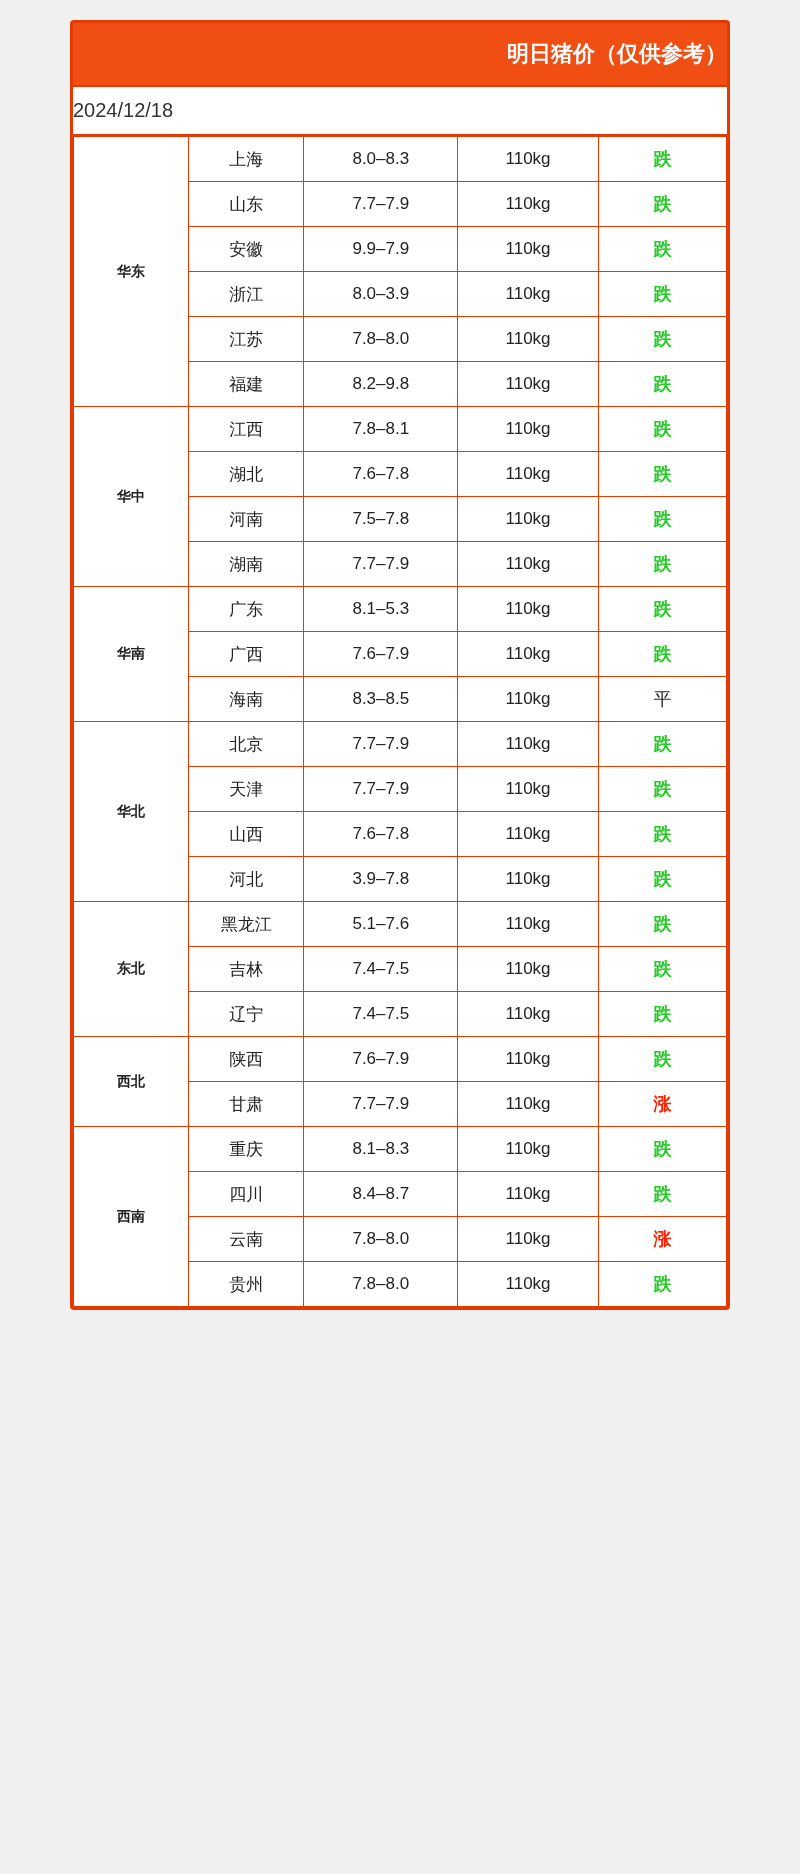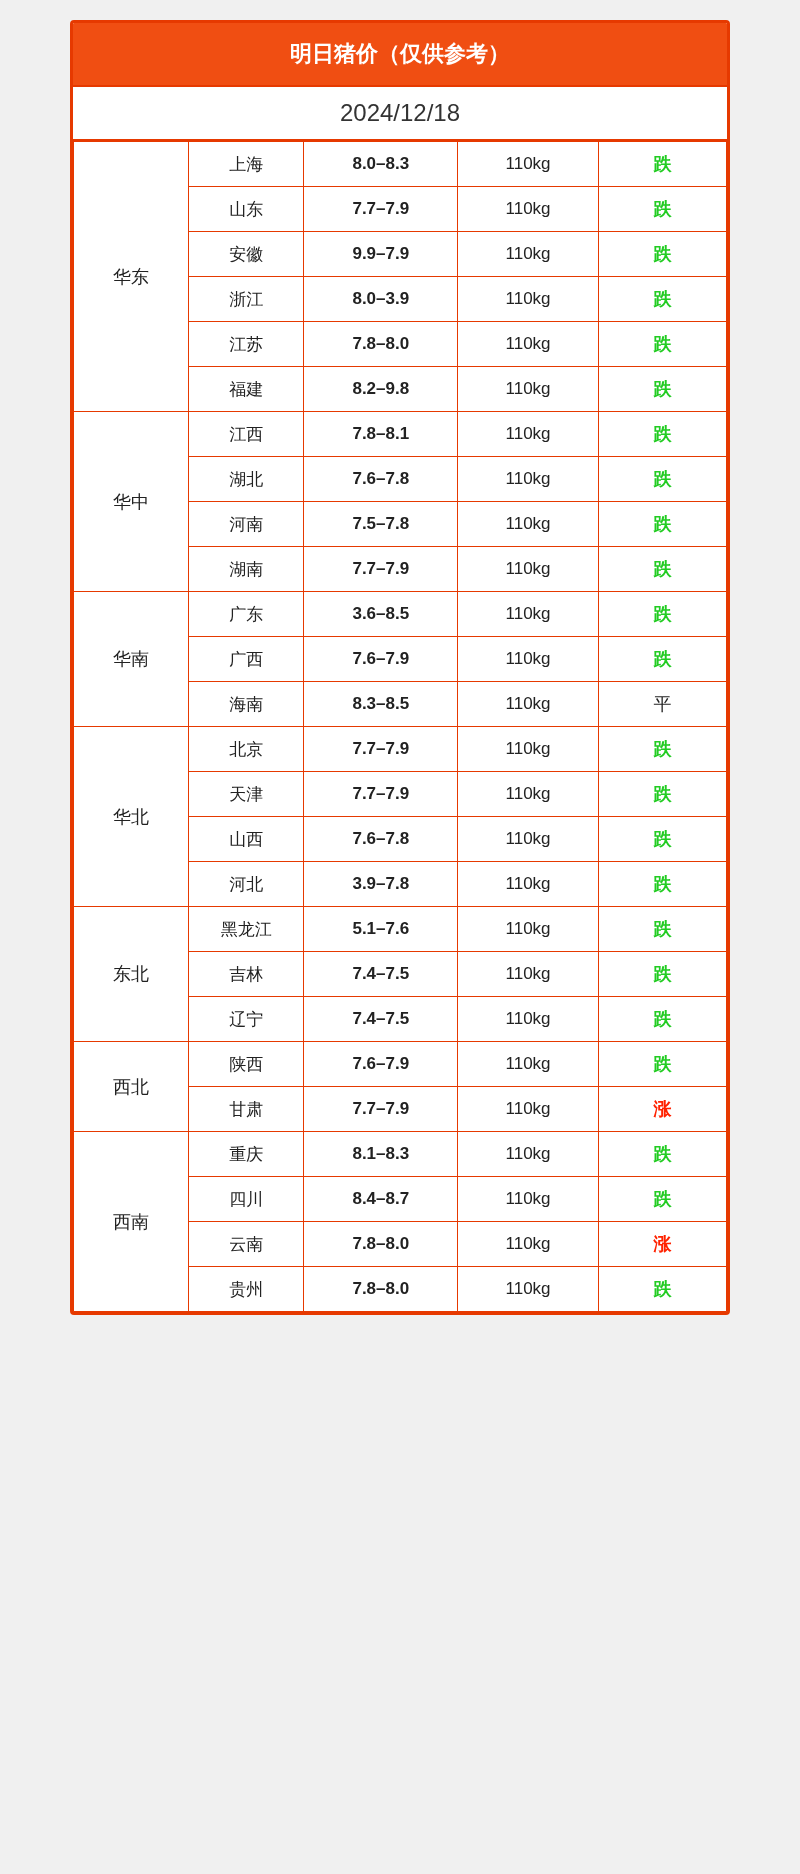--- a/index.html
+++ b/index.html
@@ -21,7 +21,7 @@
     .header-title {
       background: #f04e12;
       color: #fff;
-      text-align: center;
+      text-align: right;
       font-size: 22px;
       font-weight: bold;
       padding: 16px 0;

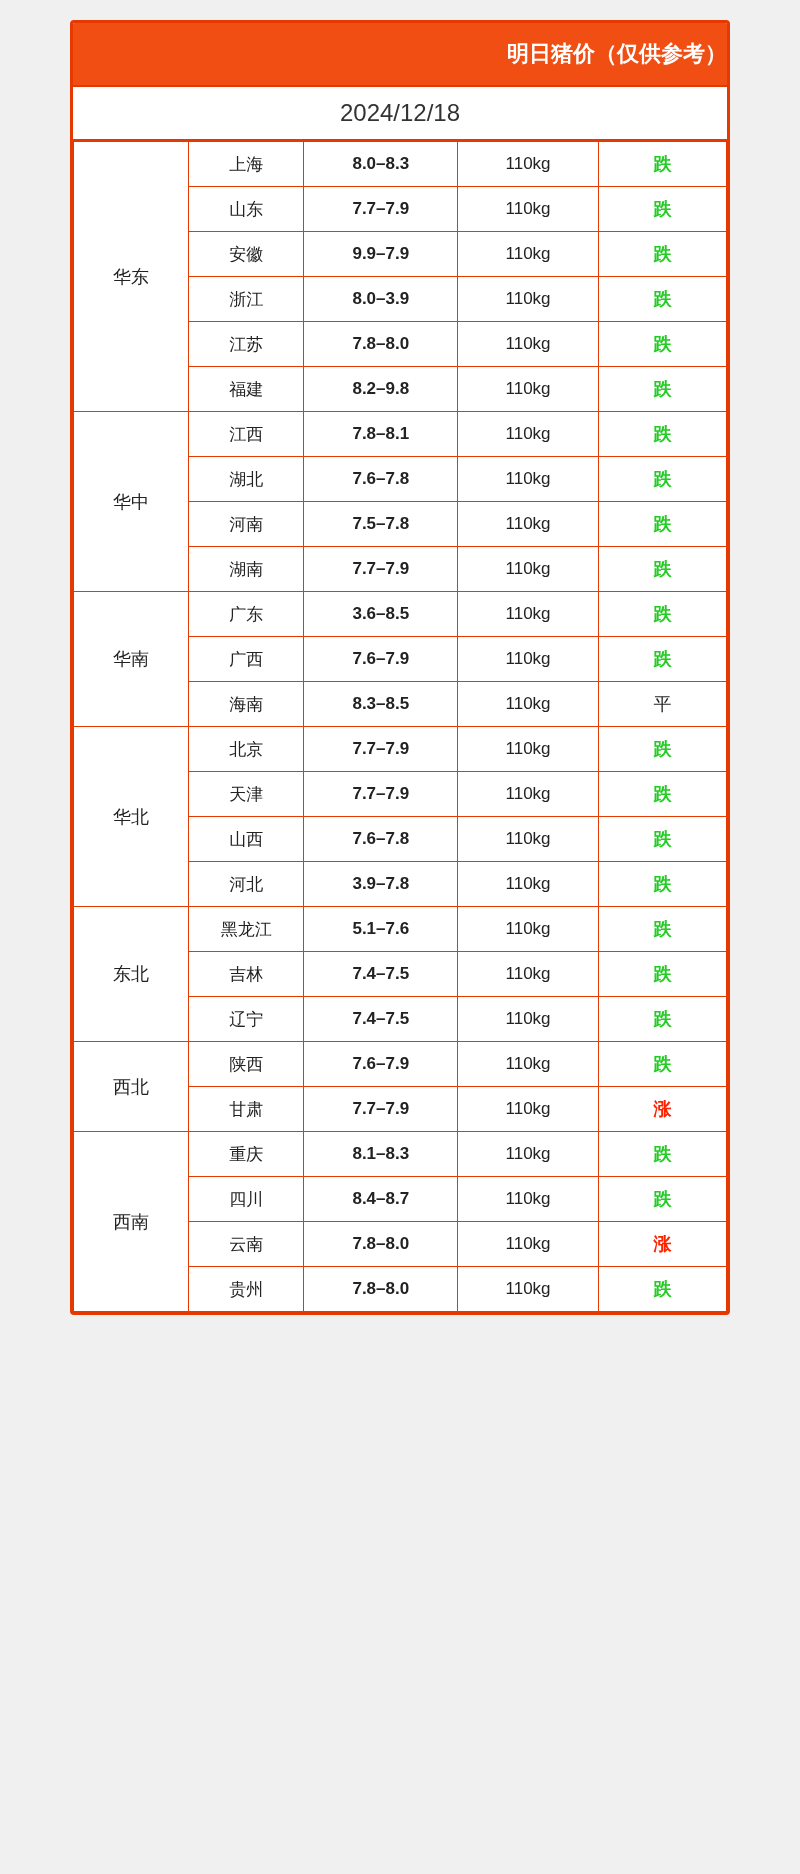--- a/index.html
+++ b/index.html
@@ -30,8 +30,8 @@
     .header-date {
       background: #fff;
       color: #333;
-      text-align: center;
-      font-size: 24px;
+      text-align: left;
+      font-size: 20px;
       padding: 12px 0;
       border-bottom: 2px solid #e63900;
     }

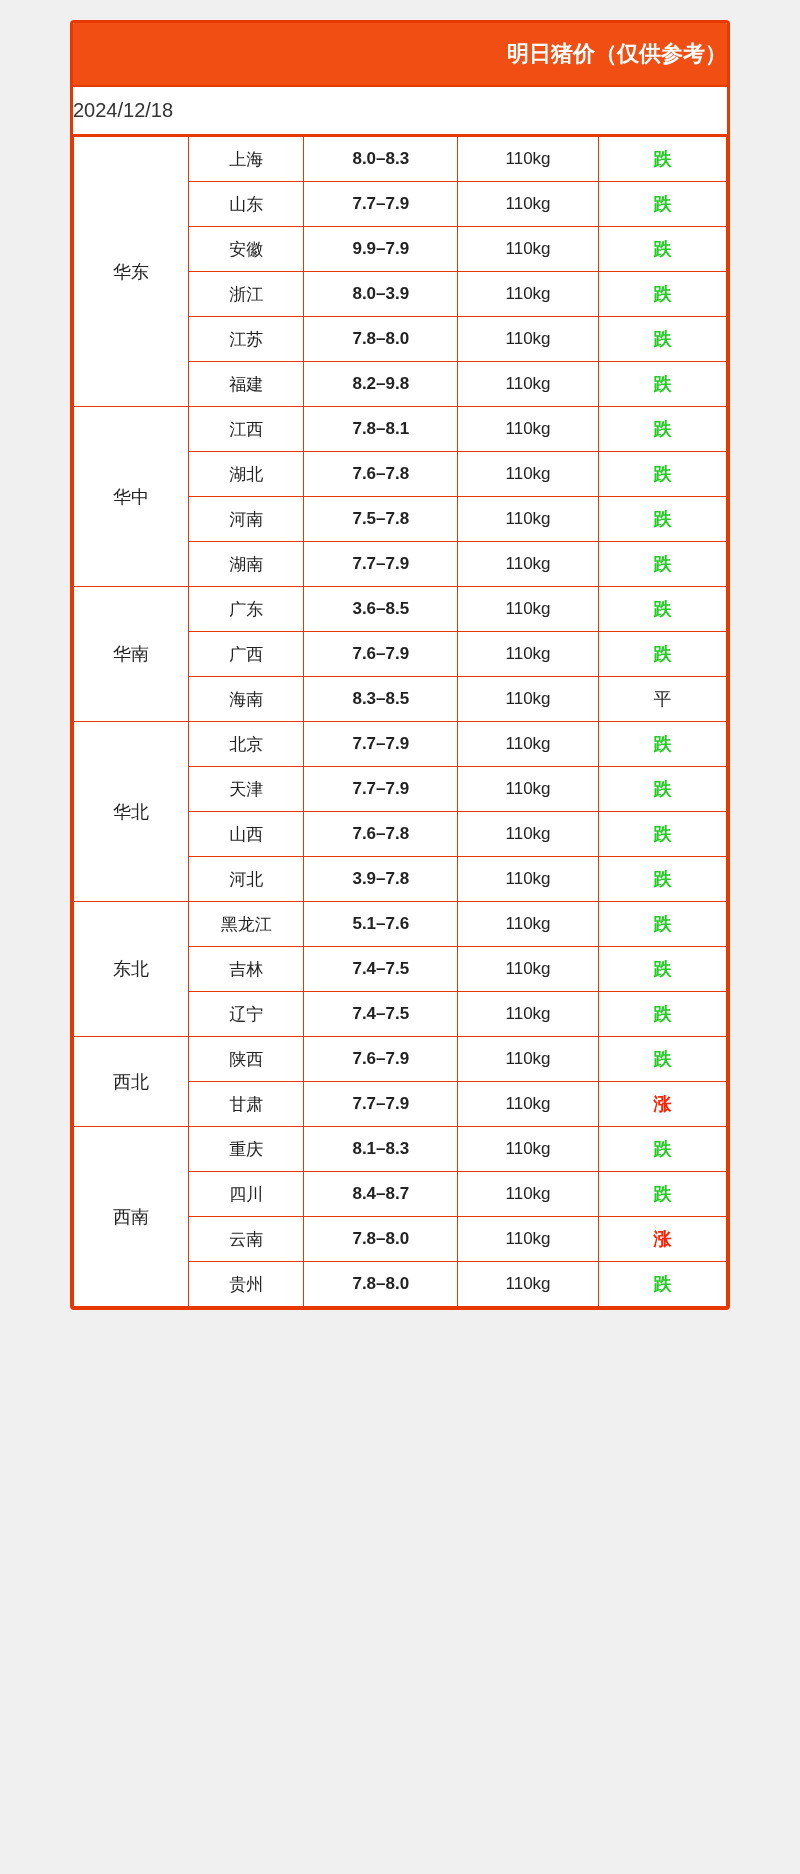--- a/index.html
+++ b/index.html
@@ -58,7 +58,6 @@
     }
     .data-table .price-cell {
       width: 120px;
-      font-weight: bold;
     }
     .data-table .weight-cell {
       width: 110px;

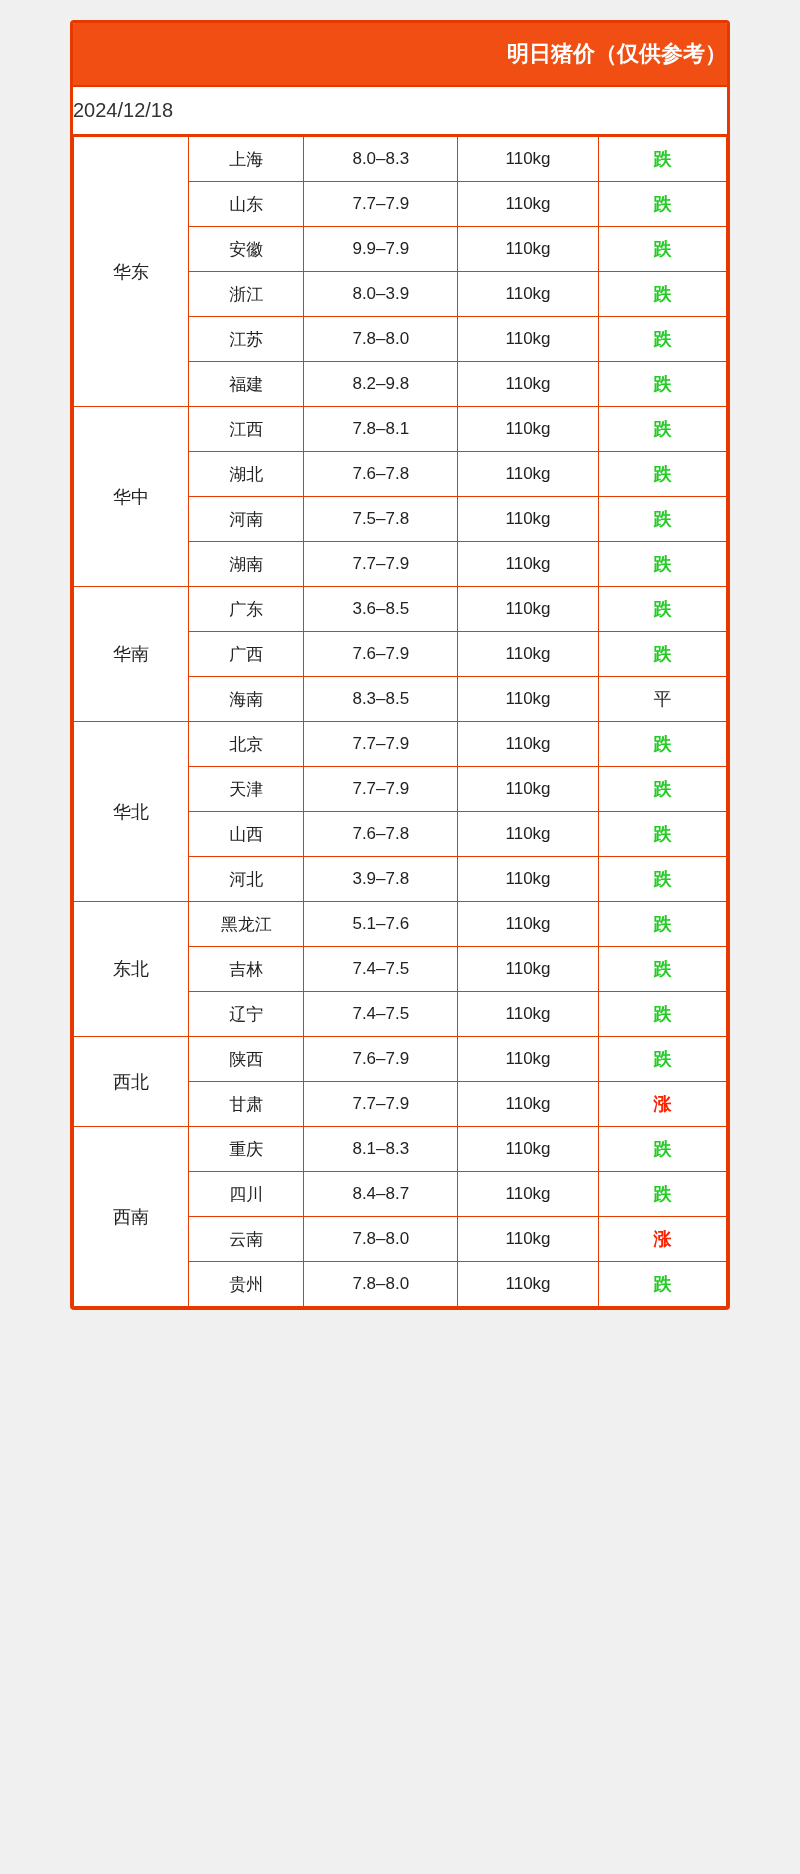--- a/index.html
+++ b/index.html
@@ -48,8 +48,8 @@
     }
     .data-table .region-cell {
       width: 90px;
-      font-size: 18px;
-      font-weight: normal;
+      font-size: 14px;
+      font-weight: bold;
       color: #222;
       vertical-align: middle;
     }

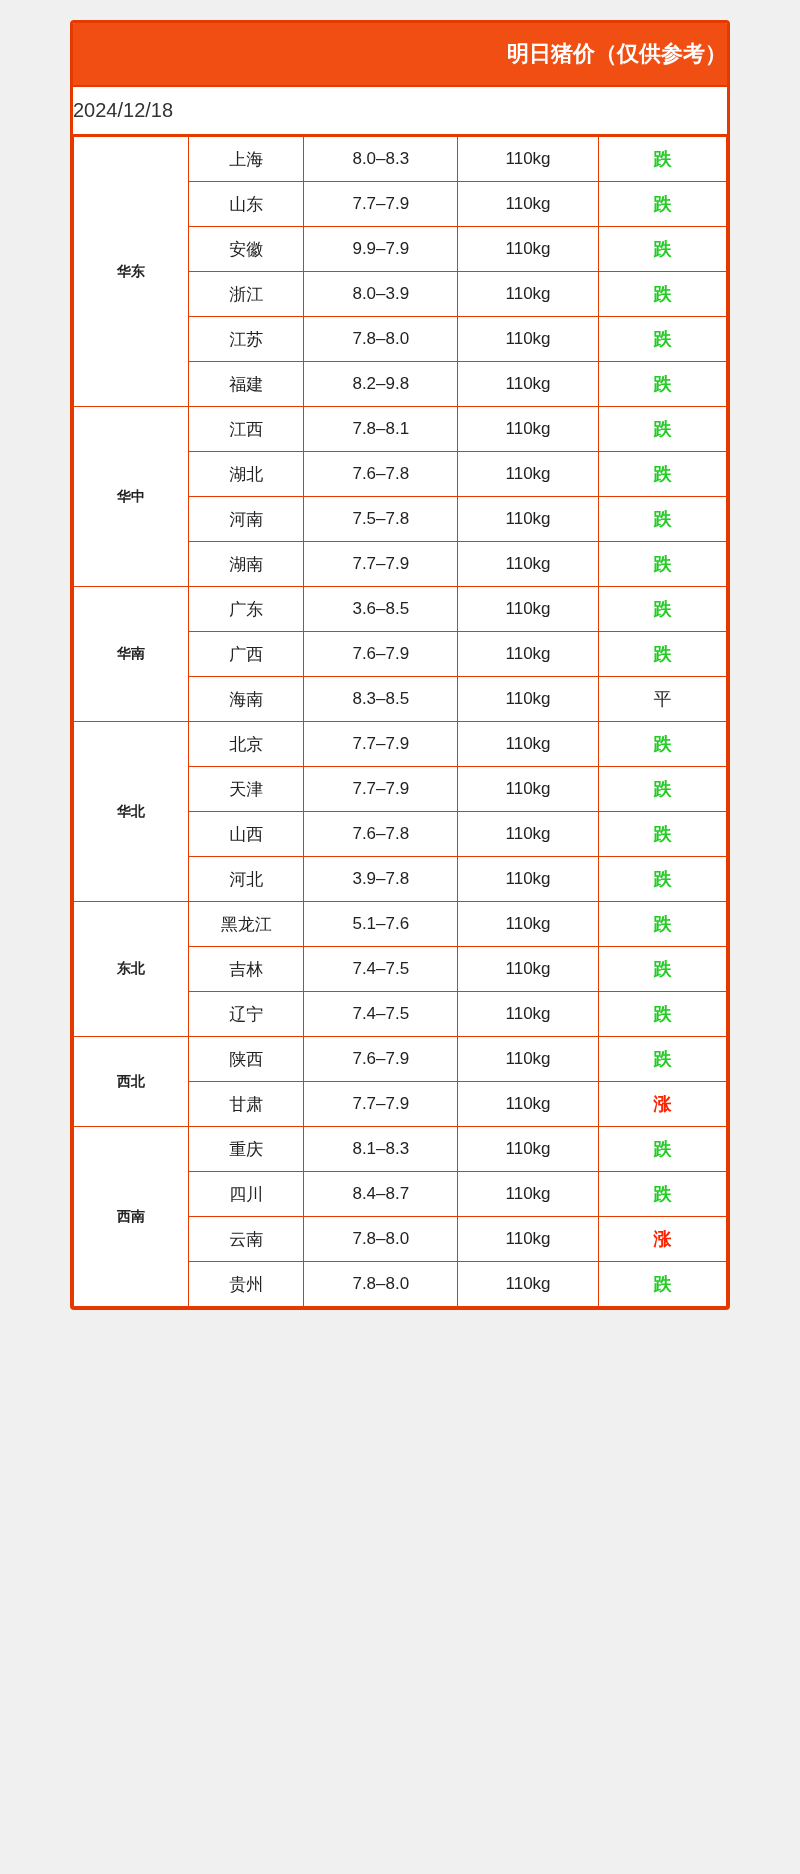--- a/index.html
+++ b/index.html
@@ -153,7 +153,7 @@
         <tr>
           <td rowspan="3" class="region-cell">华南</td>
           <td class="city-cell">广东</td>
-          <td class="price-cell">3.6–8.5</td>
+          <td class="price-cell">8.1–5.3</td>
           <td class="weight-cell">110kg</td>
           <td class="trend-cell"><span class="trend-down">跌</span></td>
         </tr>

